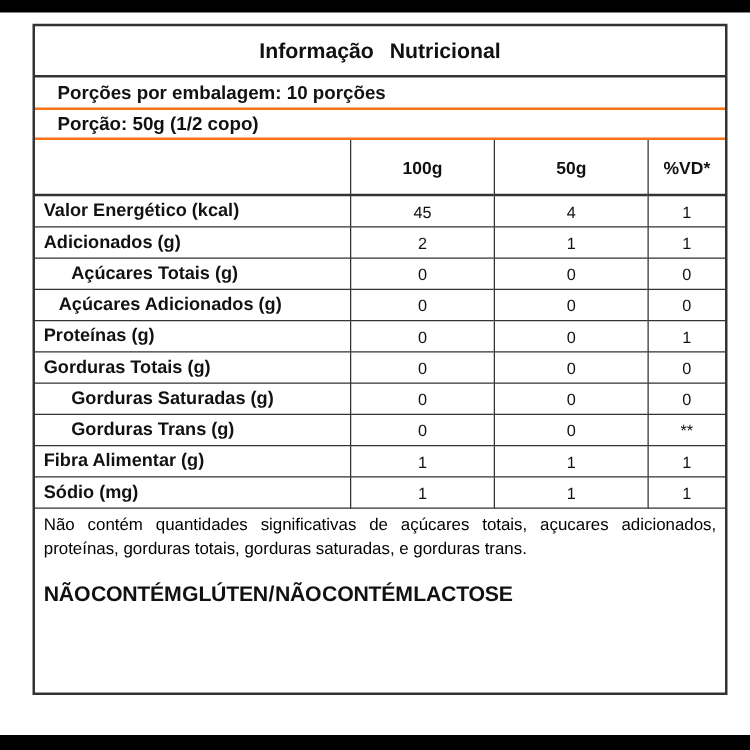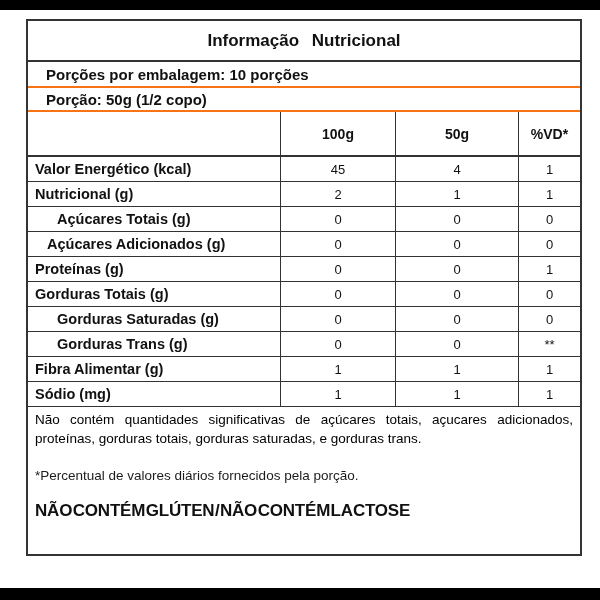--- a/index.html
+++ b/index.html
@@ -124,7 +124,7 @@
     <div class="cell val">4</div>
     <div class="cell val">1</div>
 
-    <div class="cell lbl">Nutricional (g)</div>
+    <div class="cell lbl">Adicionados (g)</div>
     <div class="cell val">2</div>
     <div class="cell val">1</div>
     <div class="cell val">1</div>

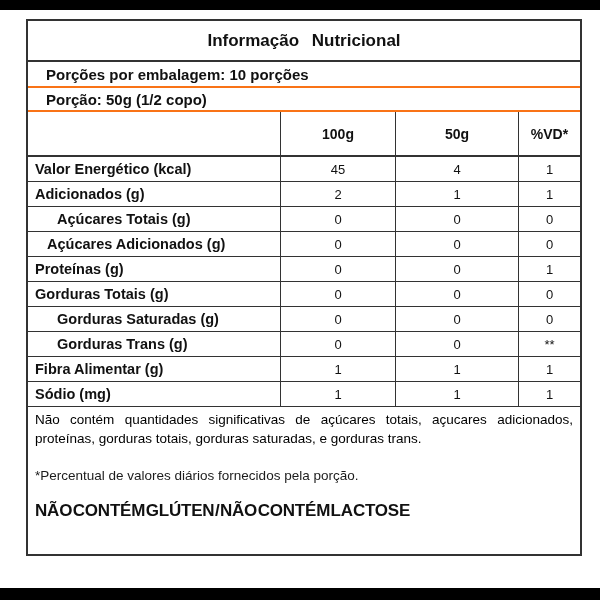--- a/index.html
+++ b/index.html
@@ -173,7 +173,6 @@
 
   <div class="footer">
     <div class="note-par">Não contém quantidades significativas de açúcares totais, açucares adicionados, proteínas, gorduras totais, gorduras saturadas, e gorduras trans.</div>
-    <div class="note-daily">*Percentual de valores diários fornecidos pela porção.</div>
     <div class="note-allergen">NÃO CONTÉM GLÚTEN / NÃO CONTÉM LACTOSE</div>
   </div>
 

